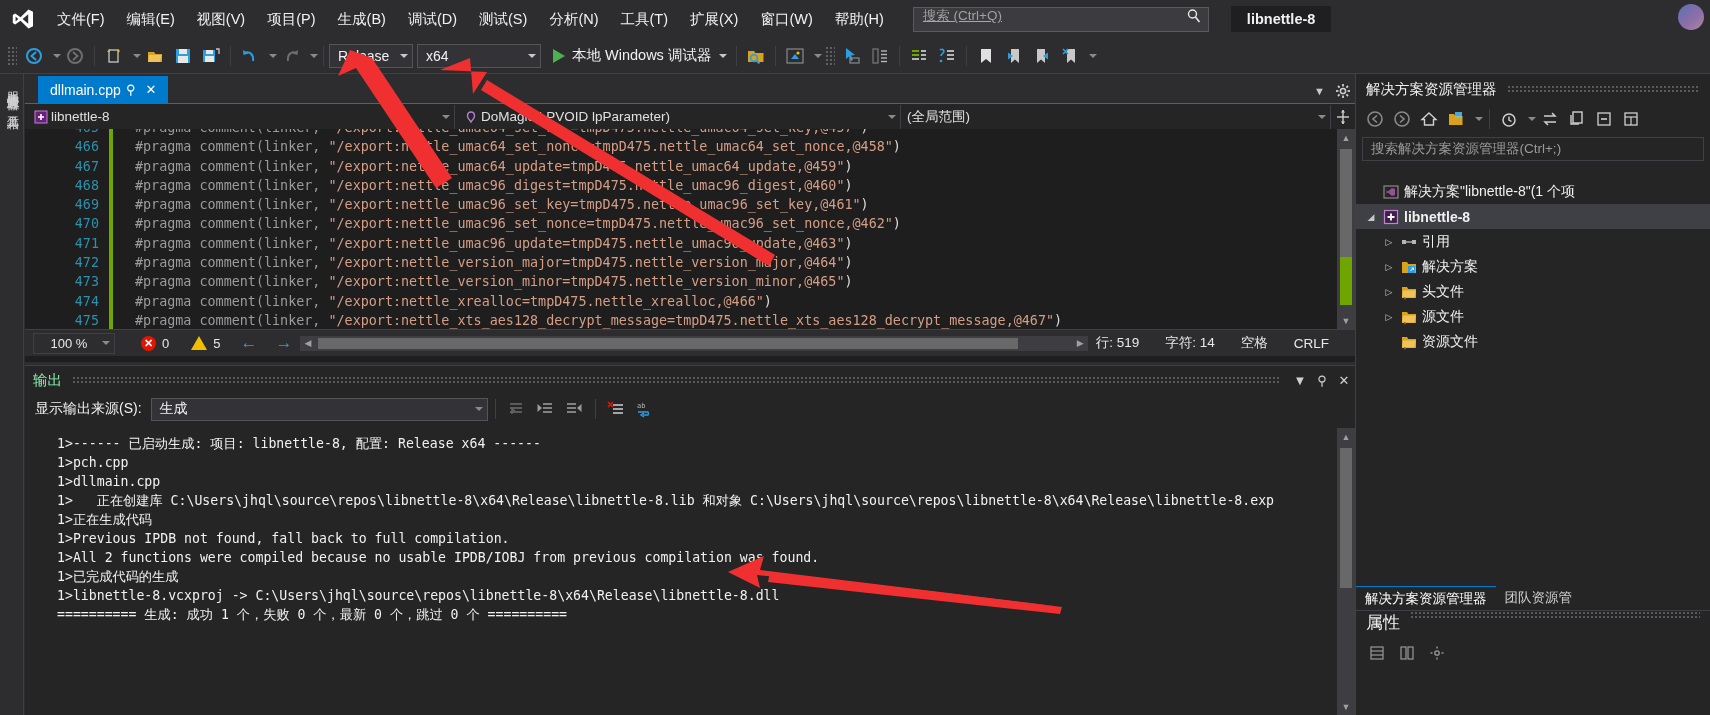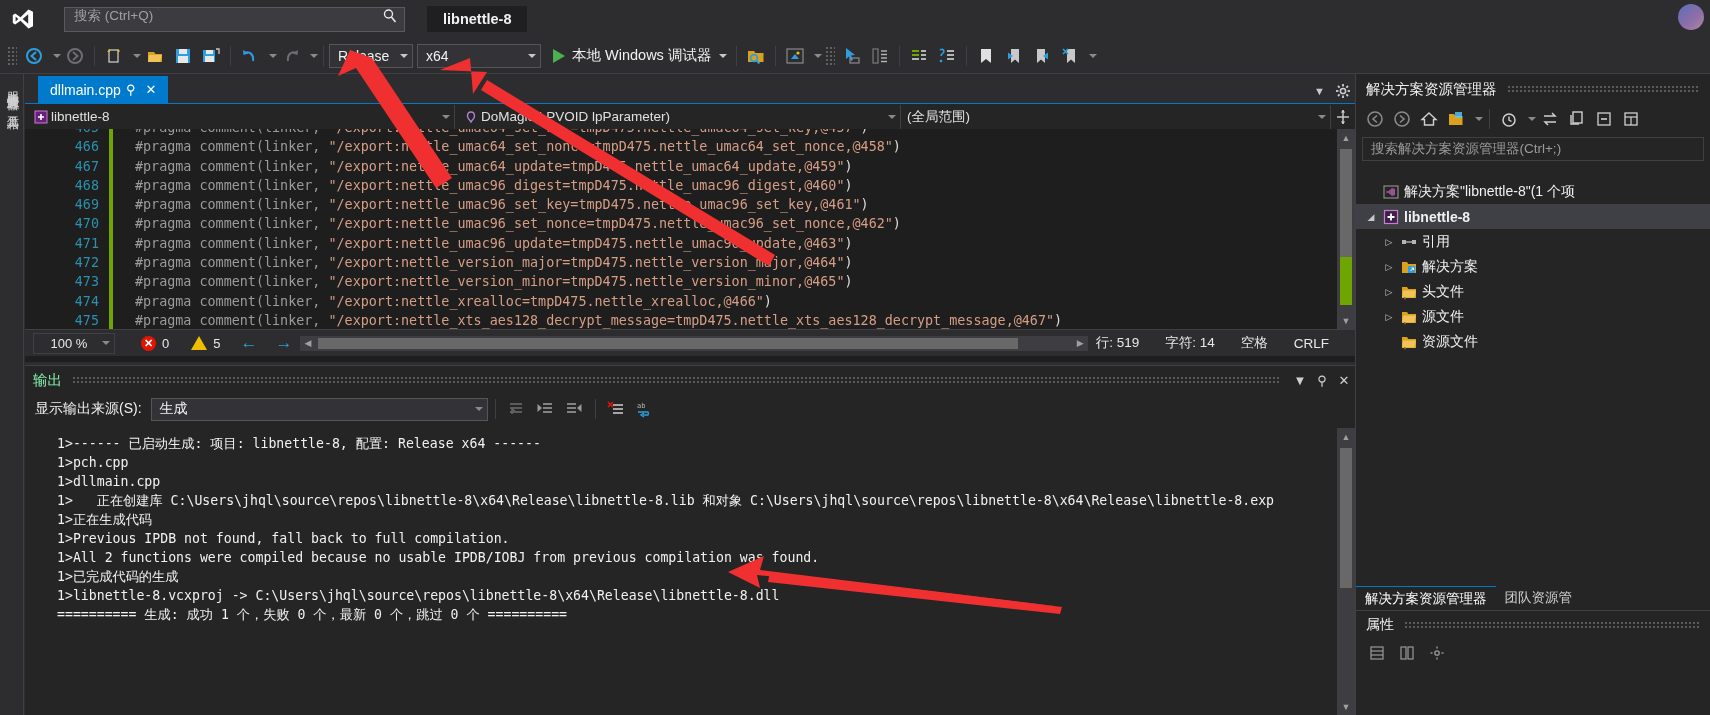--- a/index.html
+++ b/index.html
@@ -226,6 +226,20 @@
                  M17.2 7.2 L11.6 12 L17.2 16.8 Z M4.6 9.4 V14.6 L7.3 12 Z" fill="#ffffff"></path>
       </svg>
     </div>
+    <div class="menu">
+      <div class="menu-item">文件(F)</div>
+      <div class="menu-item">编辑(E)</div>
+      <div class="menu-item">视图(V)</div>
+      <div class="menu-item">项目(P)</div>
+      <div class="menu-item">生成(B)</div>
+      <div class="menu-item">调试(D)</div>
+      <div class="menu-item">测试(S)</div>
+      <div class="menu-item">分析(N)</div>
+      <div class="menu-item">工具(T)</div>
+      <div class="menu-item">扩展(X)</div>
+      <div class="menu-item">窗口(W)</div>
+      <div class="menu-item">帮助(H)</div>
+    </div>
     <div class="searchbox">
       <span class="ph">搜索 (Ctrl+Q)</span>
       <span class="search-ico">

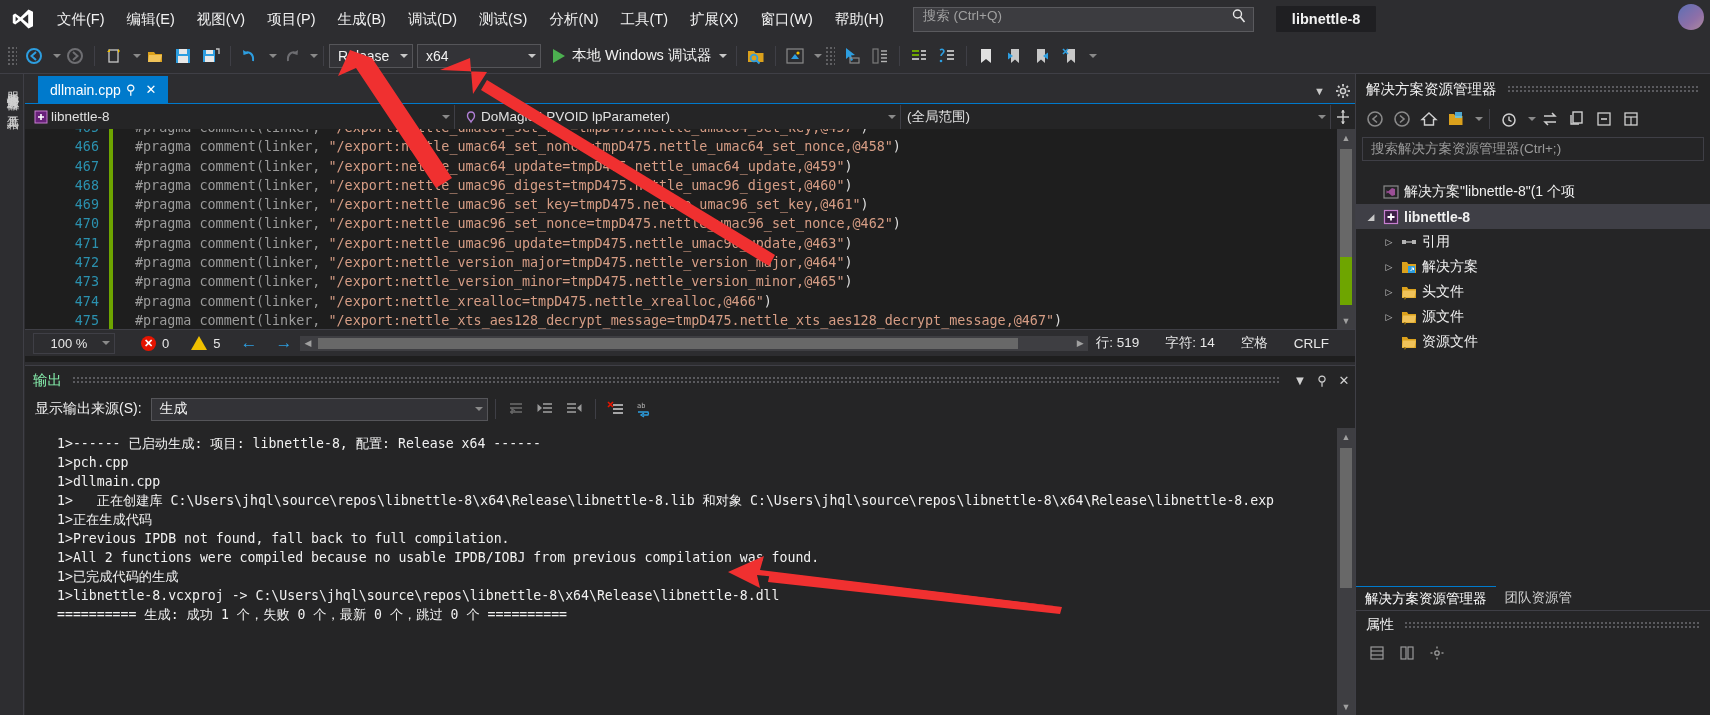--- a/index.html
+++ b/index.html
@@ -27,9 +27,9 @@
     color: #f1f1f1; cursor: default; white-space: nowrap;
   }
   .searchbox {
-    margin-left: 18px; width: 341px; height: 25px; background: #3c3c40;
+    margin-left: 18px; width: 296px; height: 25px; background: #3c3c40;
     border: 1px solid #5a5a5e; display: flex; align-items: center;
-    padding: 0 6px 6px 9px; color: #a8a8a8; font-size: 13.5px;
+    padding: 0 6px 6px 9px; color: #a8a8a8; font-size: 13.5px; text-decoration: underline;
   }
   .searchbox .ph { flex: 1; color: #a0a0a0; }
   .search-ico { width: 16px; height: 16px; }

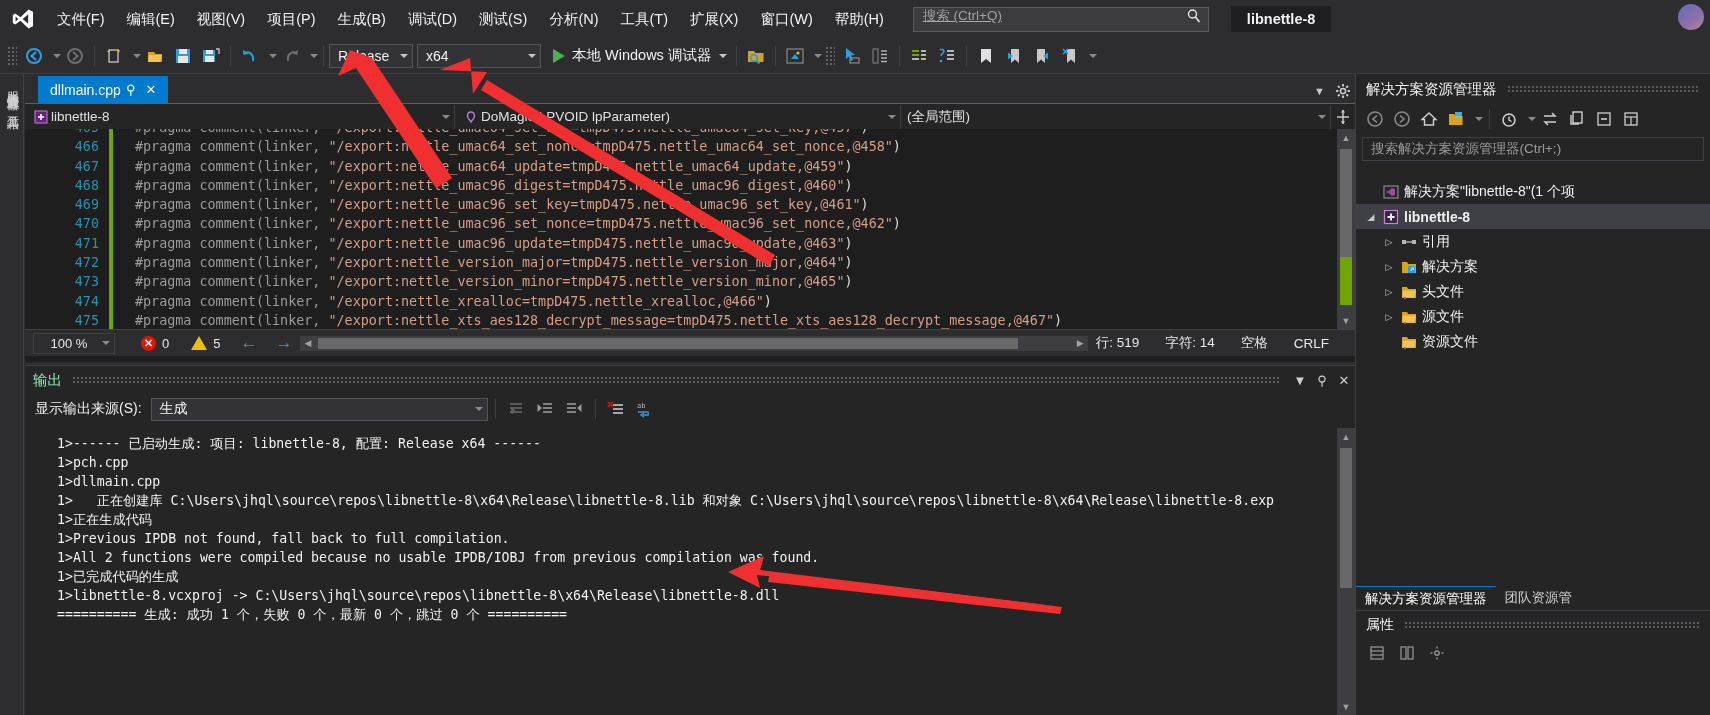--- a/index.html
+++ b/index.html
@@ -206,7 +206,7 @@
   .se-tab.active { background: #252526; border-top: 1px solid #007acc; color: #ffffff; }
   .se-tab.inactive { color: #cfcfcf; }
   .props { position: absolute; left: 0; right: 0; bottom: 0; height: 104px; background: #252526; }
-  .props-head { height: 28px; display:flex; align-items:center; padding-left: 10px; font-size: 14px; }
+  .props-head { height: 28px; display:flex; padding-left: 10px; font-size: 17px; }
   .props-dots { flex:1;height:8px;margin:0 10px;
                 background-image: radial-gradient(#5a5a5e 1px, transparent 1px); background-size:4px 4px;}
   .props-tb { height: 28px; display: flex; align-items:center; padding-left: 8px; gap: 4px; }

